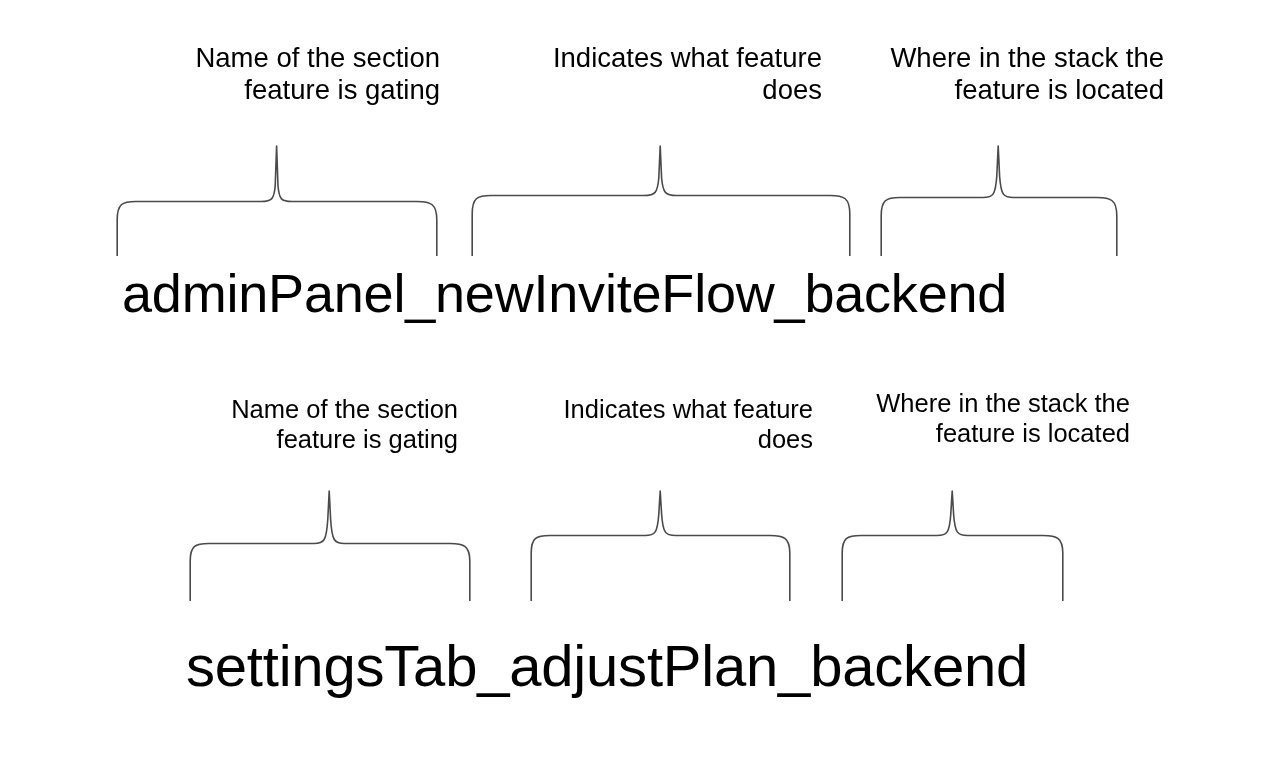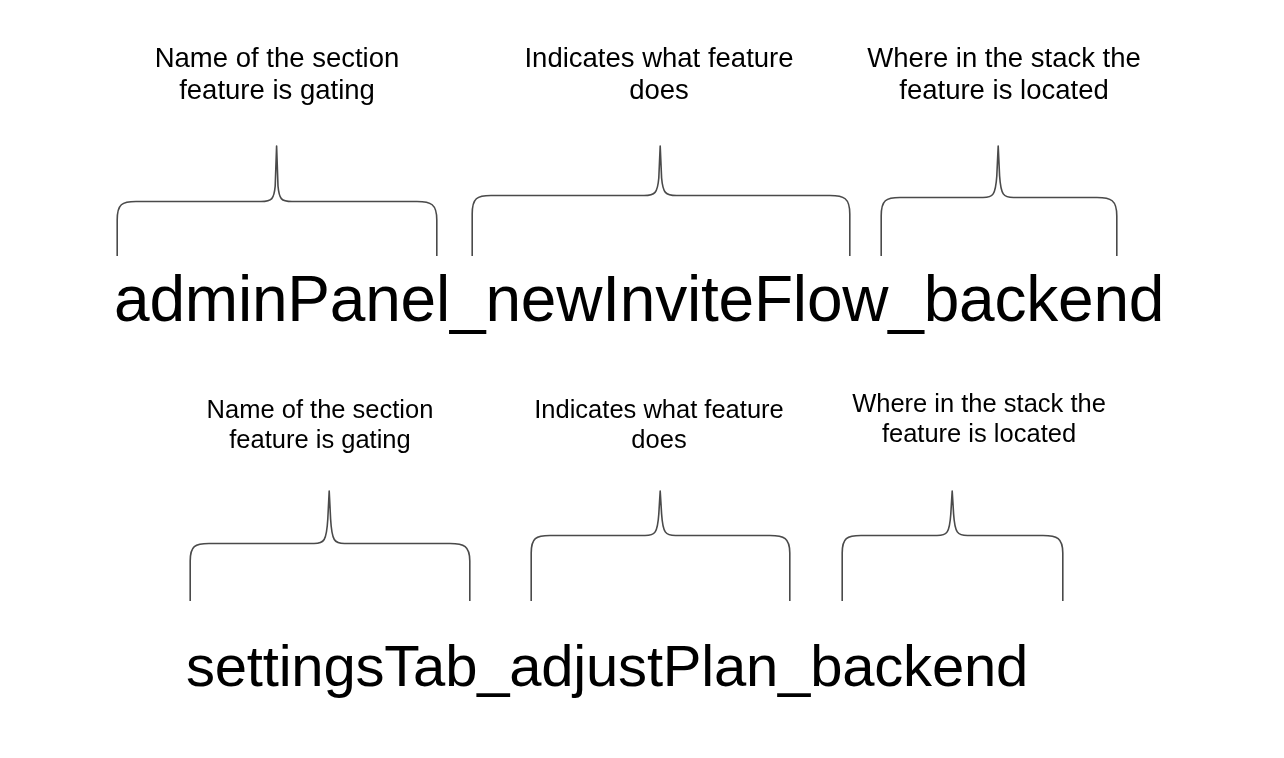--- a/index.html
+++ b/index.html
@@ -22,7 +22,7 @@
   
   .caption {
     position: absolute;
-    text-align: center;
+    text-align: right;
     color: #000000;
     line-height: 1.18;
     white-space: pre-line;

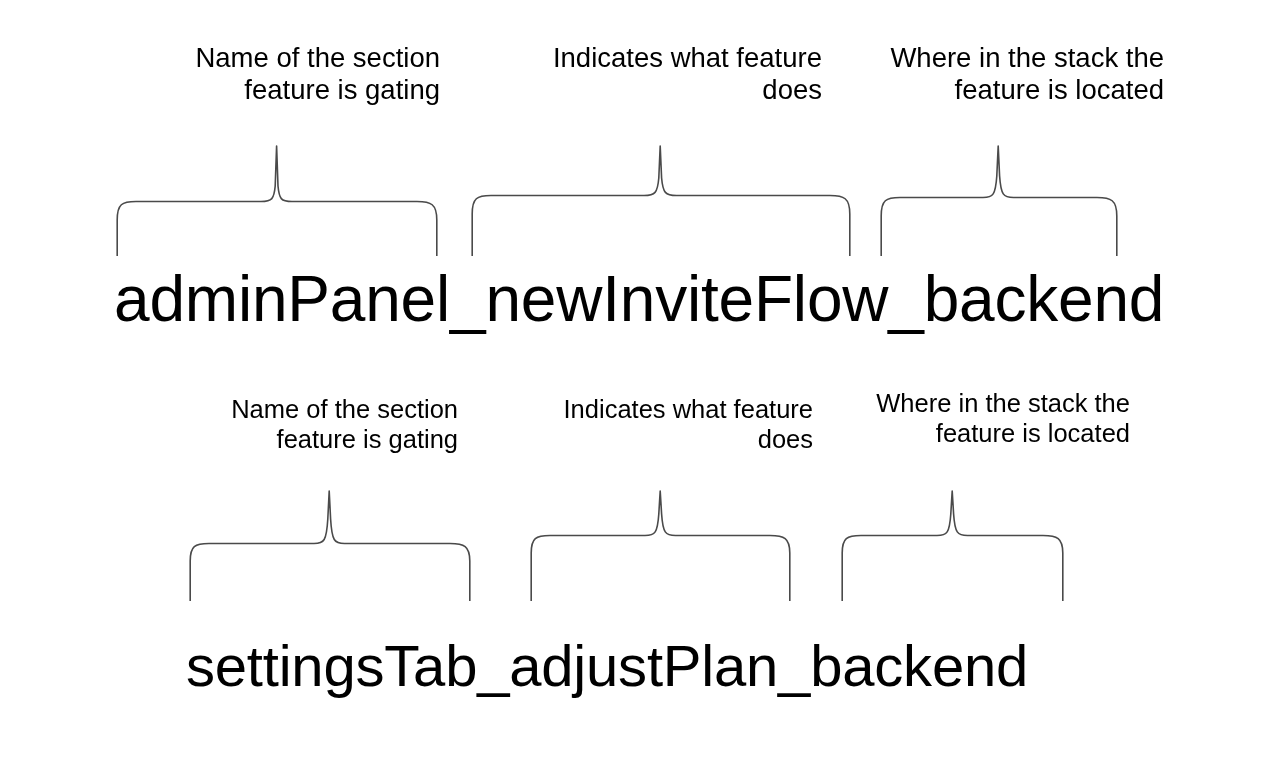--- a/index.html
+++ b/index.html
@@ -123,7 +123,7 @@
       </svg>
     </div>
 
-    <div class="flag-string" style="left:114px; top:262px; font-size:64px;">adminPanel_newInviteFlow_backend</div>
+    <div class="flag-string" style="left:122px; top:262px; font-size:54px;">adminPanel_newInviteFlow_backend</div>
   </div>
 
   <div class="group">

